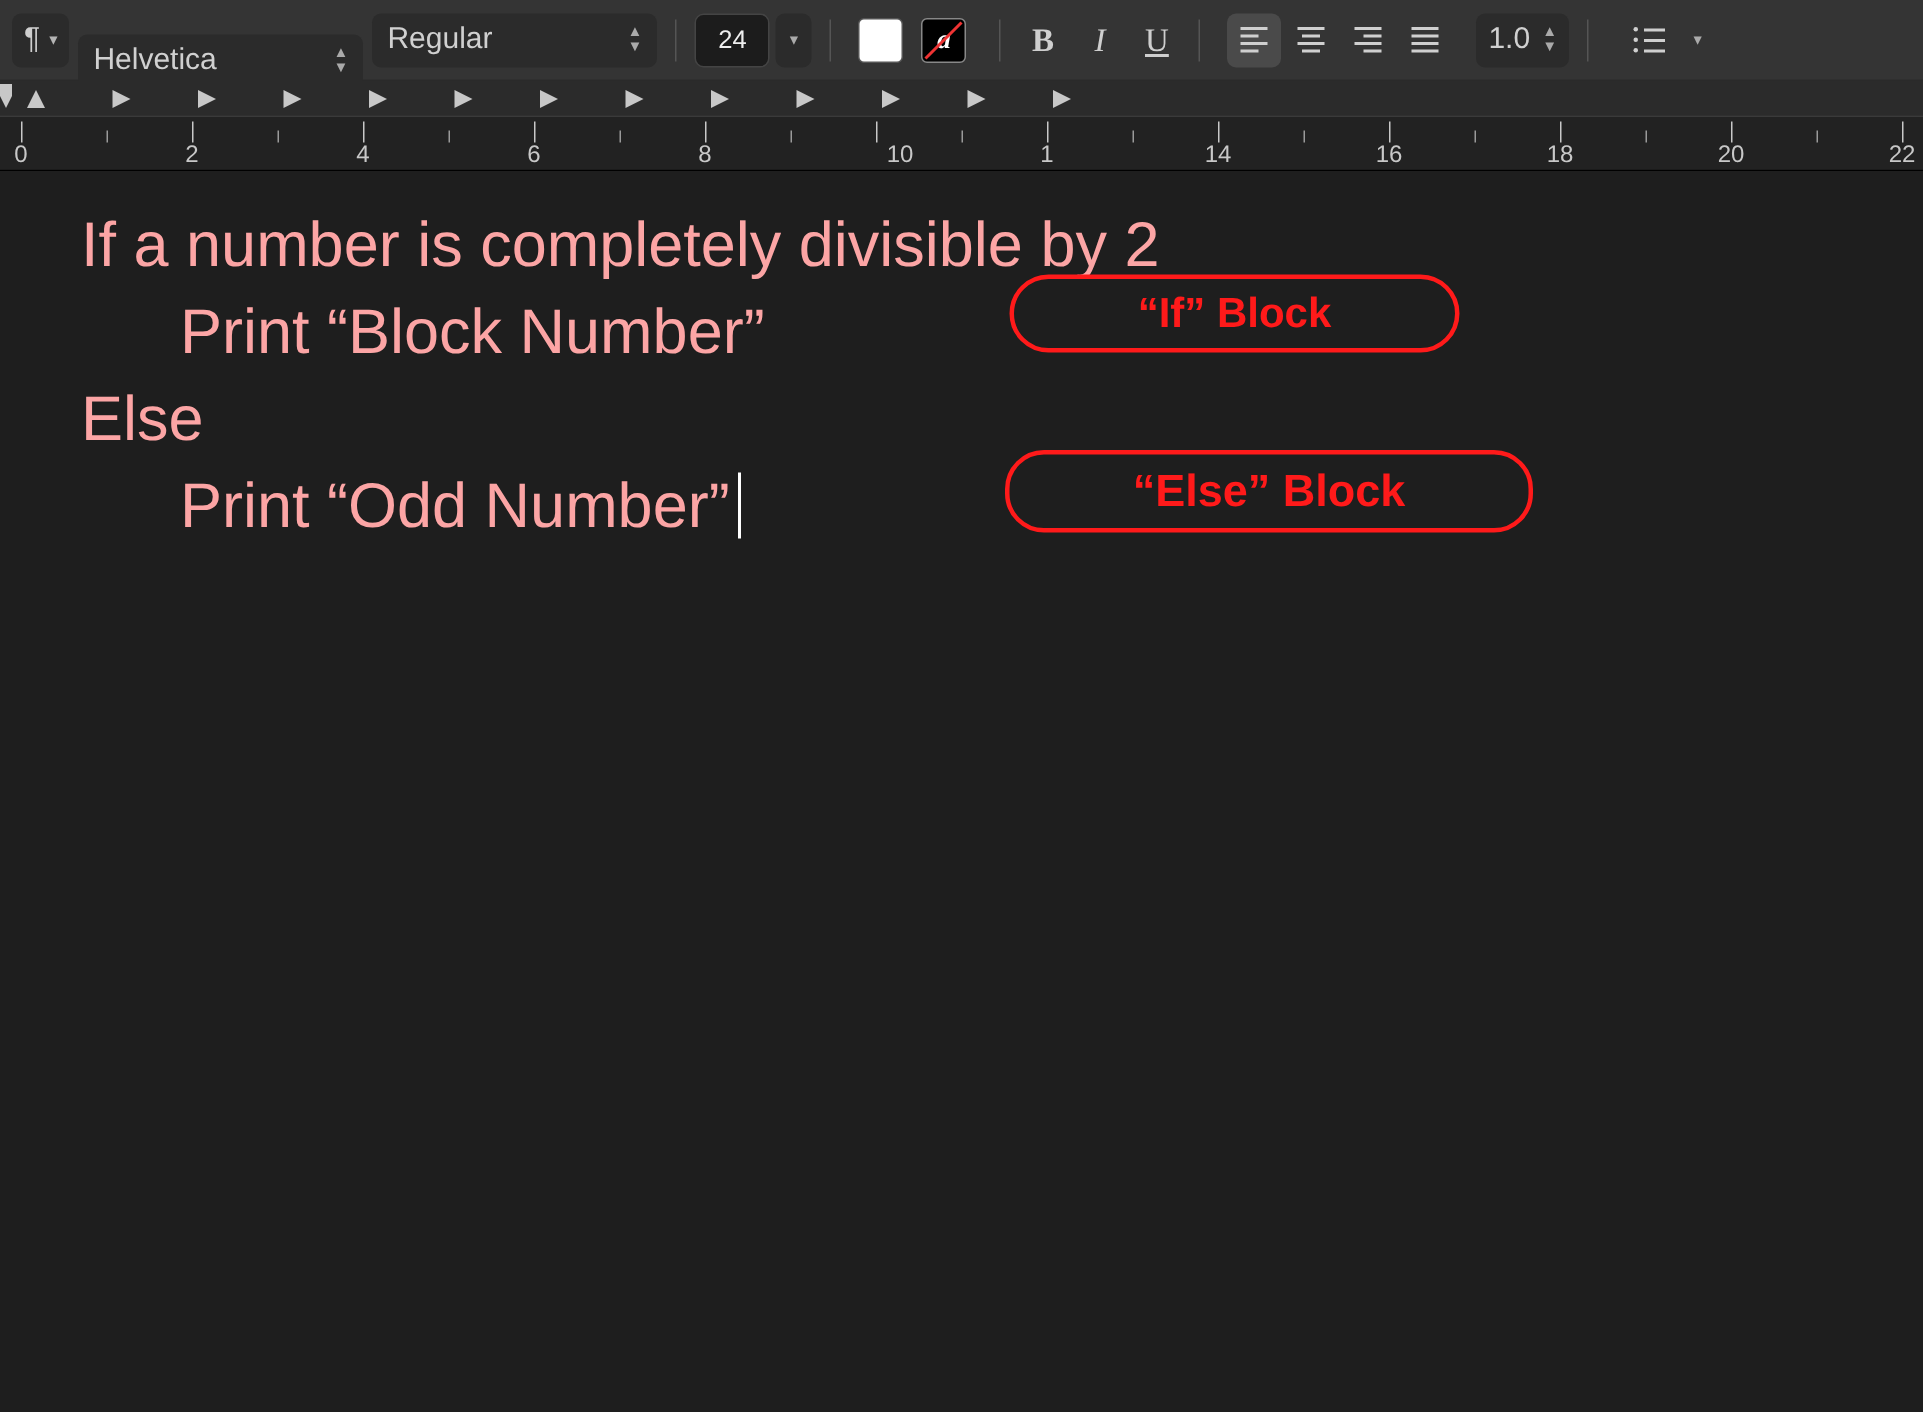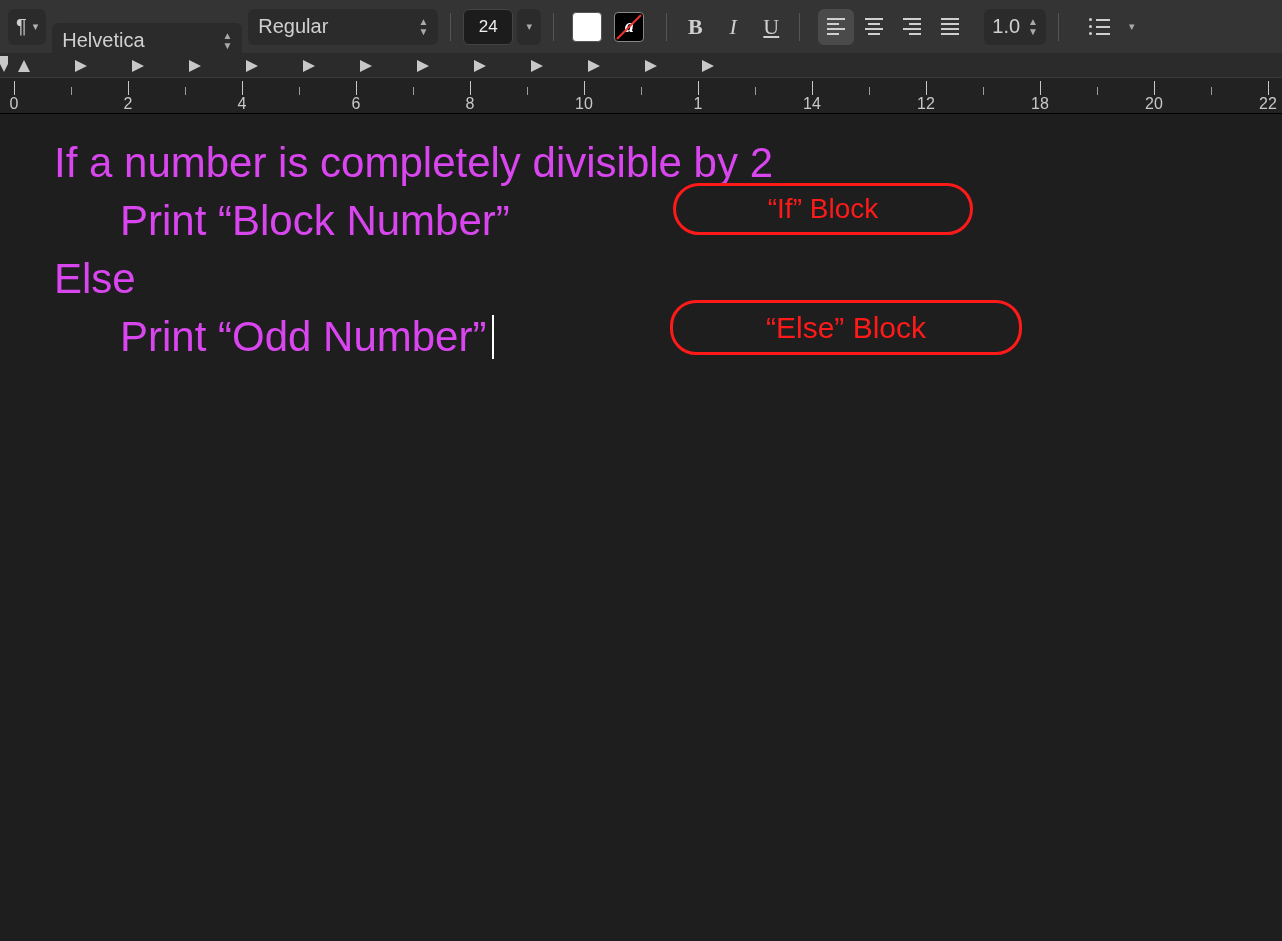--- a/index.html
+++ b/index.html
@@ -317,7 +317,7 @@
         <div class="tick-label" style="left: 470px;">8</div>
         <div class="tick " style="left: 527px;"></div>
         <div class="tick major" style="left: 584px;"></div>
-        <div class="tick-label" style="left: 584px;">10</div>
+        <div class="tick-label" style="left: 600px;">10</div>
         <div class="tick " style="left: 641px;"></div>
         <div class="tick major" style="left: 698px;"></div>
         <div class="tick-label" style="left: 698px;">1</div>

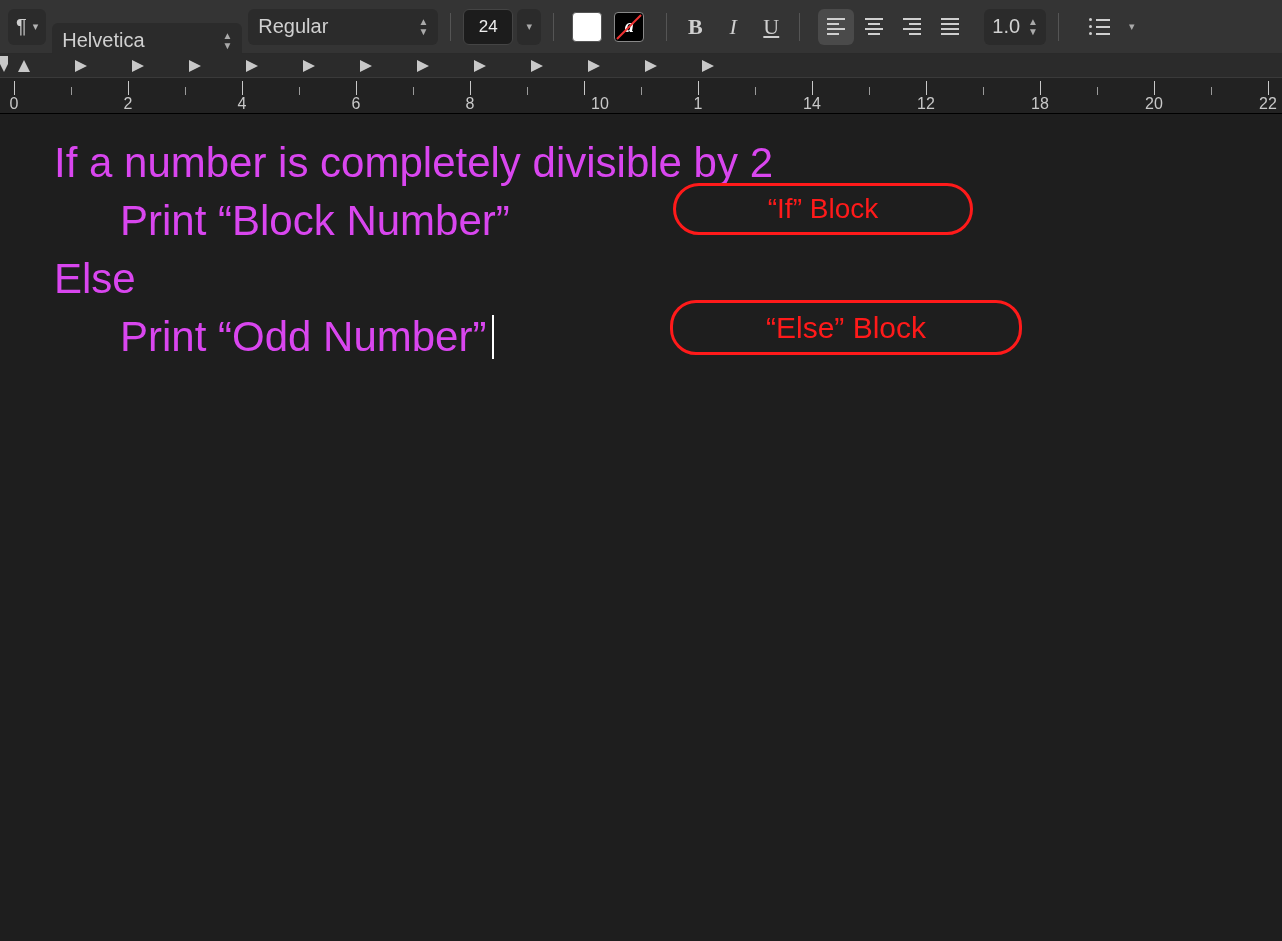--- a/index.html
+++ b/index.html
@@ -326,7 +326,7 @@
         <div class="tick-label" style="left: 812px;">14</div>
         <div class="tick " style="left: 869px;"></div>
         <div class="tick major" style="left: 926px;"></div>
-        <div class="tick-label" style="left: 926px;">12</div>
+        <div class="tick-label" style="left: 926px;">16</div>
         <div class="tick " style="left: 983px;"></div>
         <div class="tick major" style="left: 1040px;"></div>
         <div class="tick-label" style="left: 1040px;">18</div>

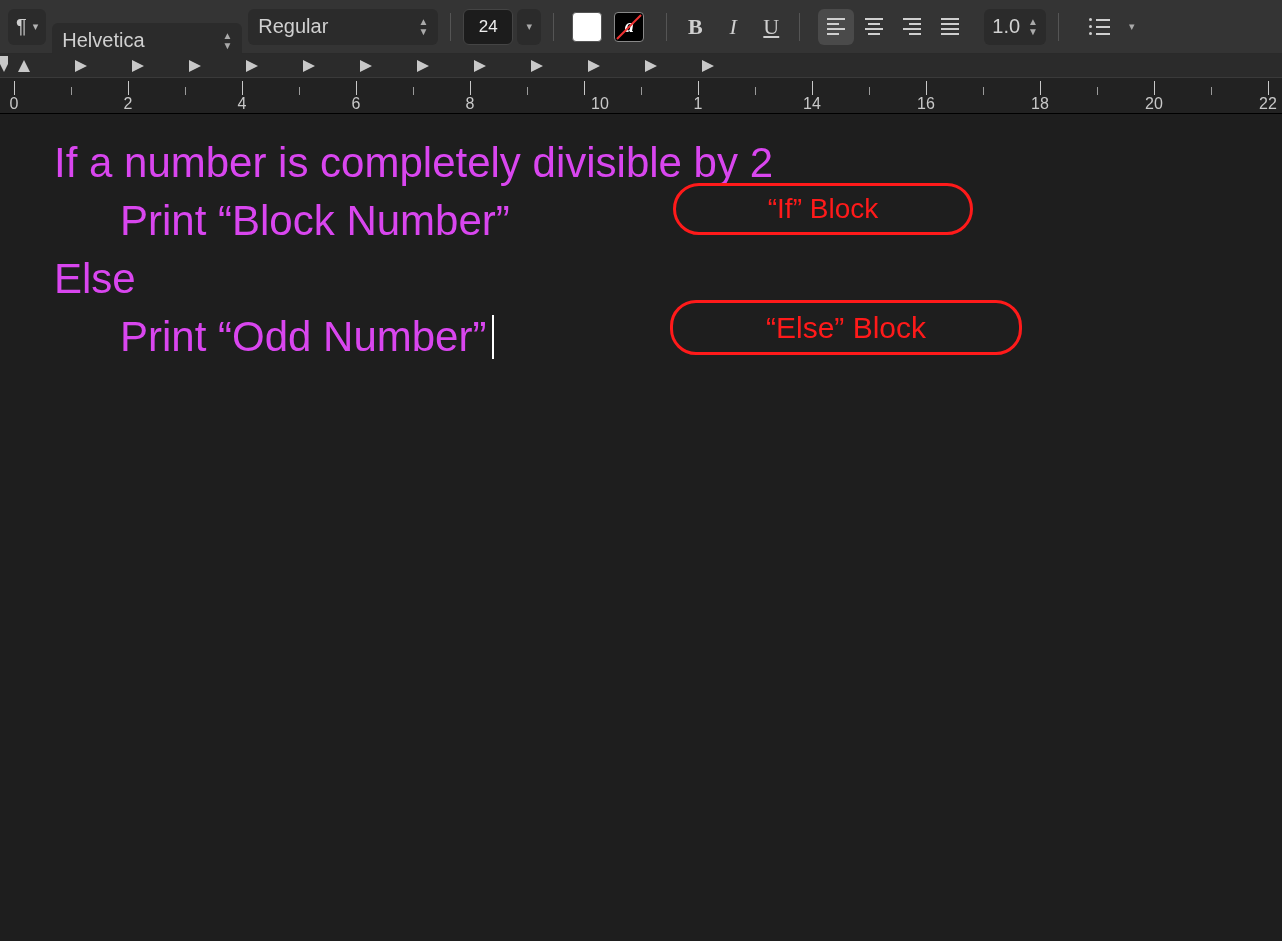--- a/index.html
+++ b/index.html
@@ -151,7 +151,7 @@
   
   .doc {
     position:absolute; left:0; right:0; top:114px; bottom:0;
-    background:#1e1e1e; color:#d946ef; padding:20px 6px 0 54px;
+    background:#1e1e1e; color:#fca5a5; padding:20px 6px 0 54px;
     font-family: Helvetica, Arial, sans-serif;
   }
   .doc .line { font-size:42px; line-height:58px; white-space:pre; }

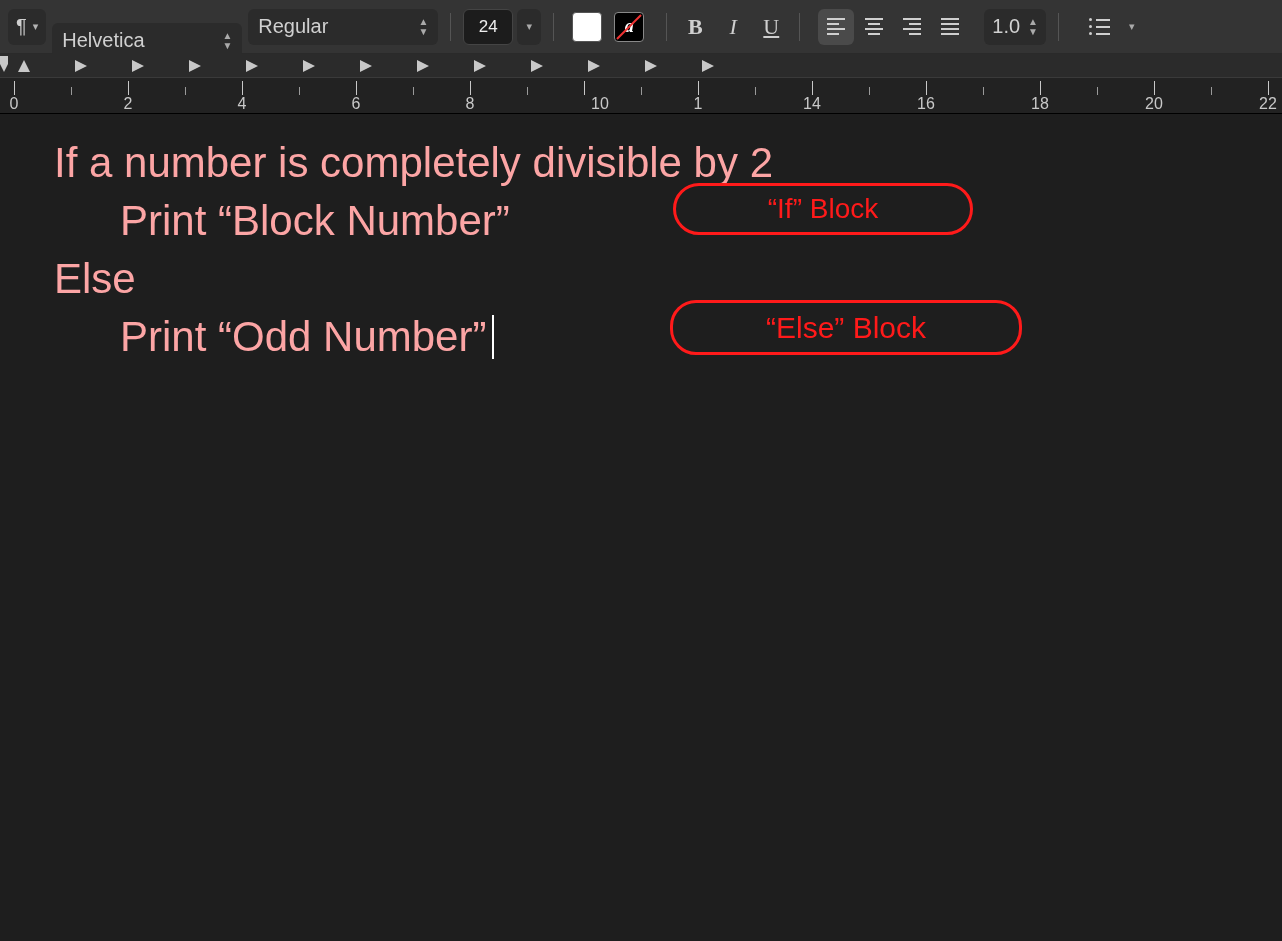--- a/index.html
+++ b/index.html
@@ -161,7 +161,7 @@
   }
   .annot {
     position:absolute; border:3px solid #ff1a1a; border-radius:26px;
-    color:#ff1a1a; font-weight:normal; display:flex;
+    color:#ff1a1a; font-weight:bold; display:flex;
     align-items:center; justify-content:center; background:transparent;
     font-family: Helvetica, Arial, sans-serif;
   }

